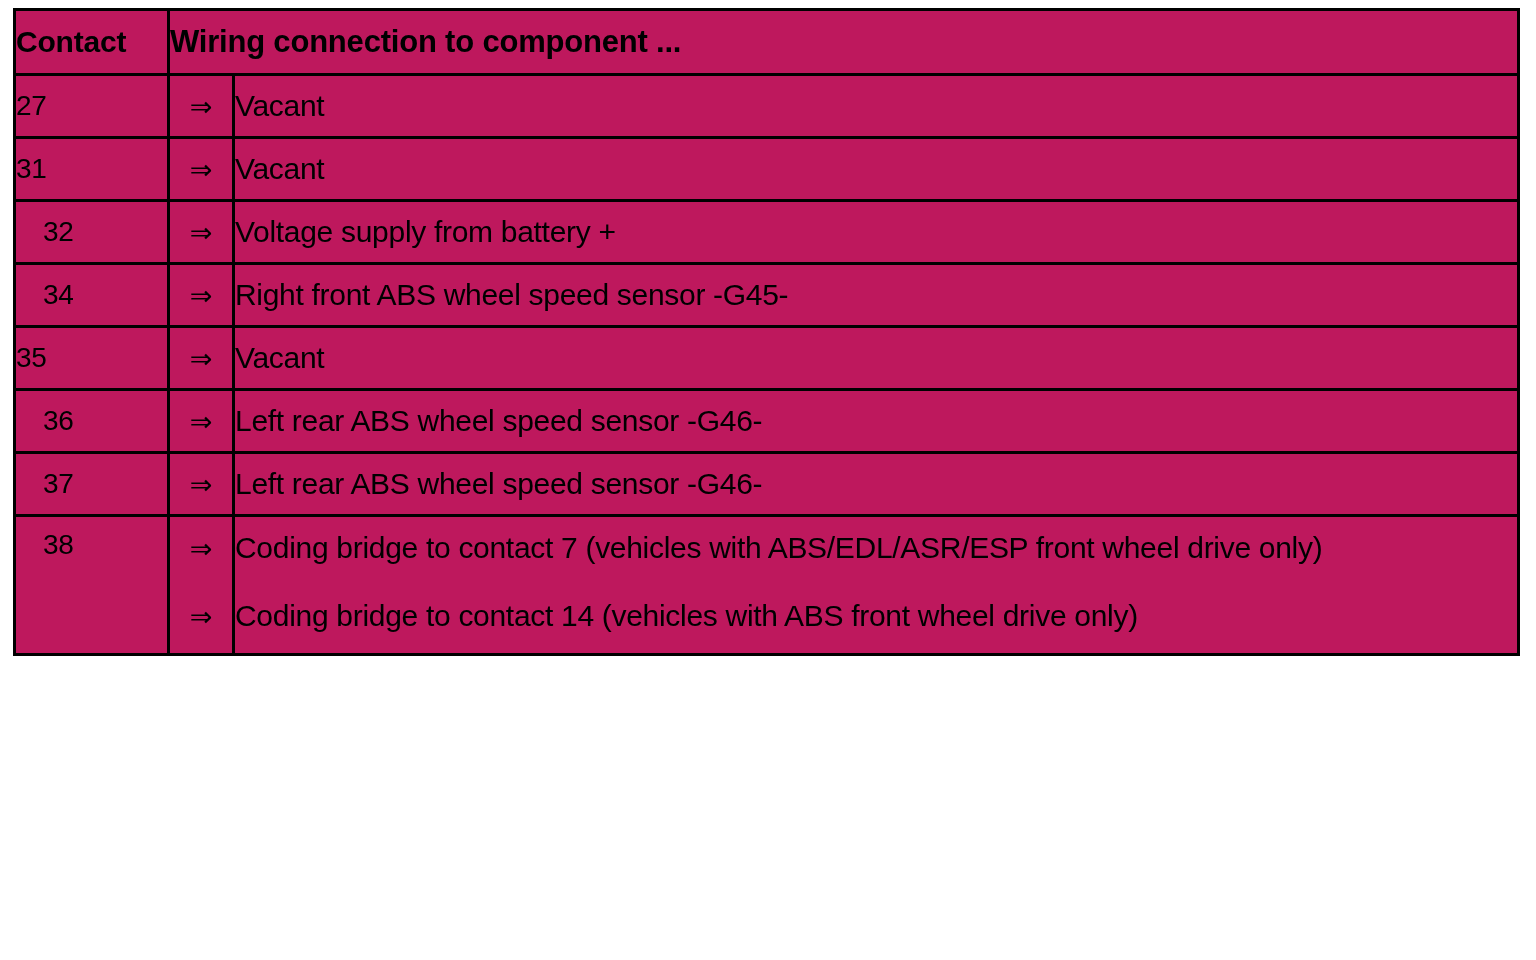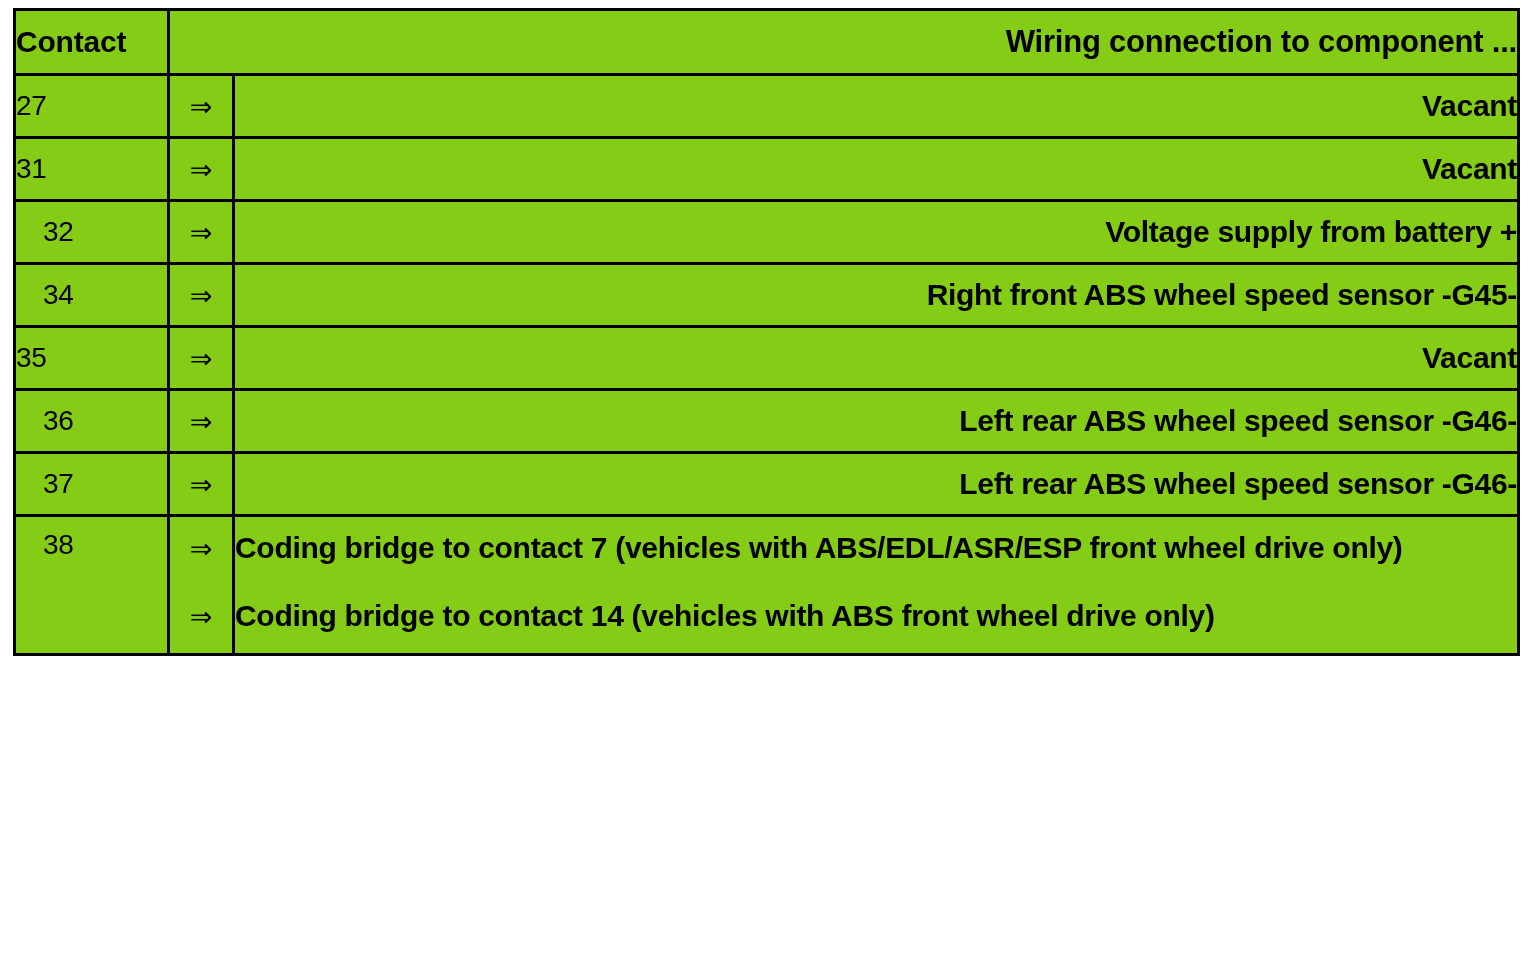--- a/index.html
+++ b/index.html
@@ -37,7 +37,7 @@
     border: 3px solid #000000;
     padding: 0;
     vertical-align: middle;
-    background: #84cc16;
+    background: #be185d;
   }
 
   col.col-contact { width: 154px; }

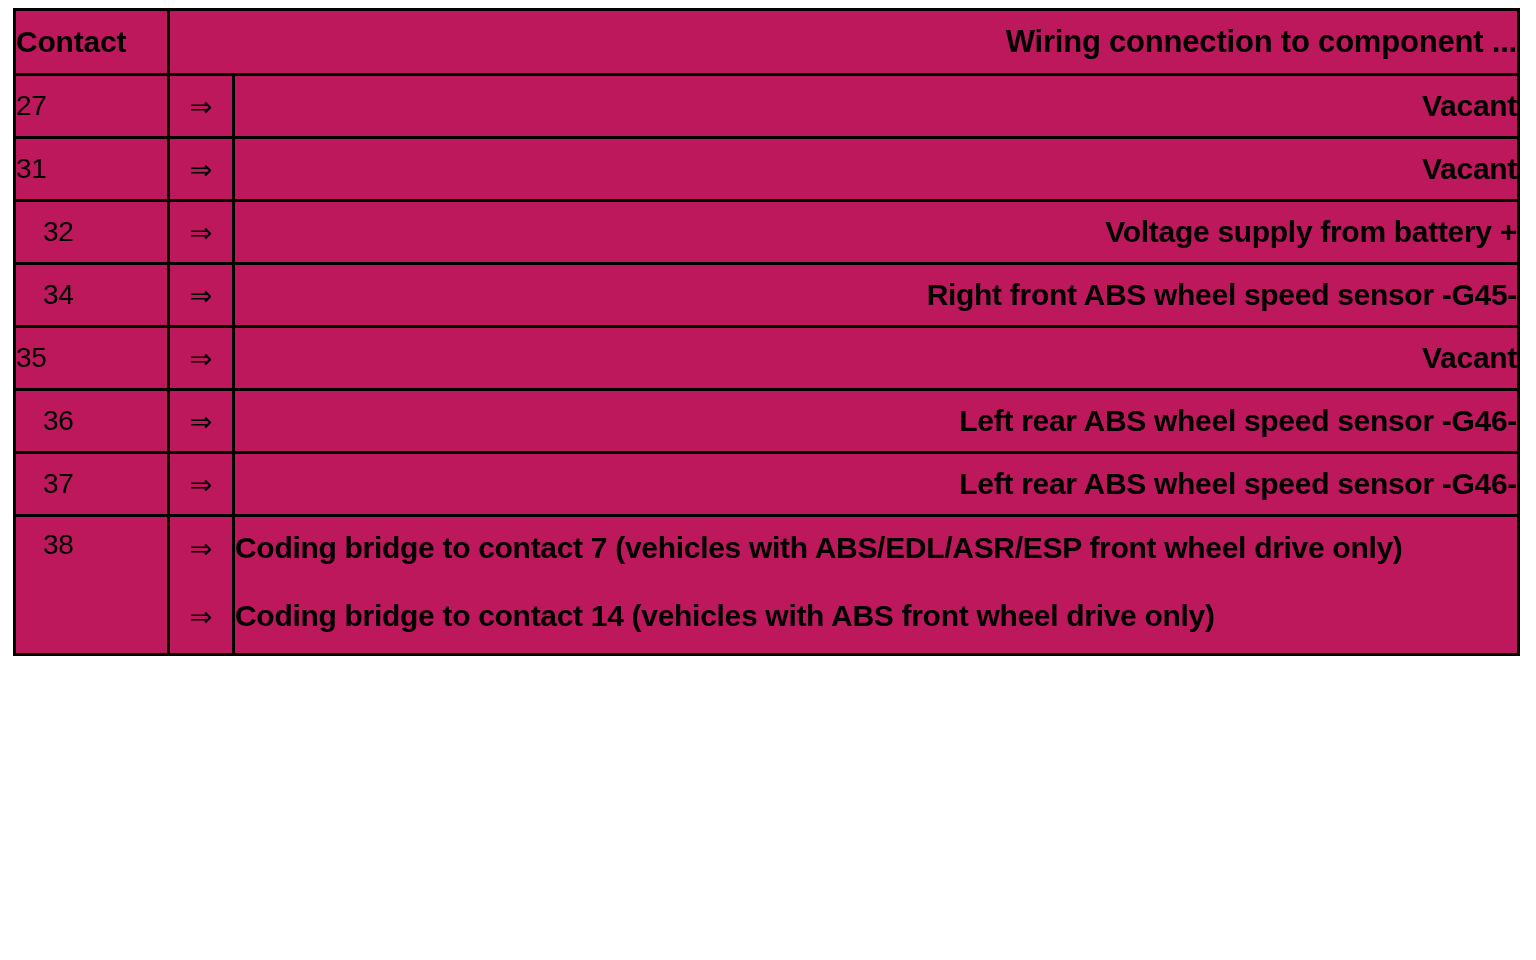--- a/index.html
+++ b/index.html
@@ -57,7 +57,7 @@
     height: 62px;
     font-size: 31px;
     font-weight: bold;
-    text-align: right;
+    text-align: left;
     letter-spacing: -0.2px;
   }
 

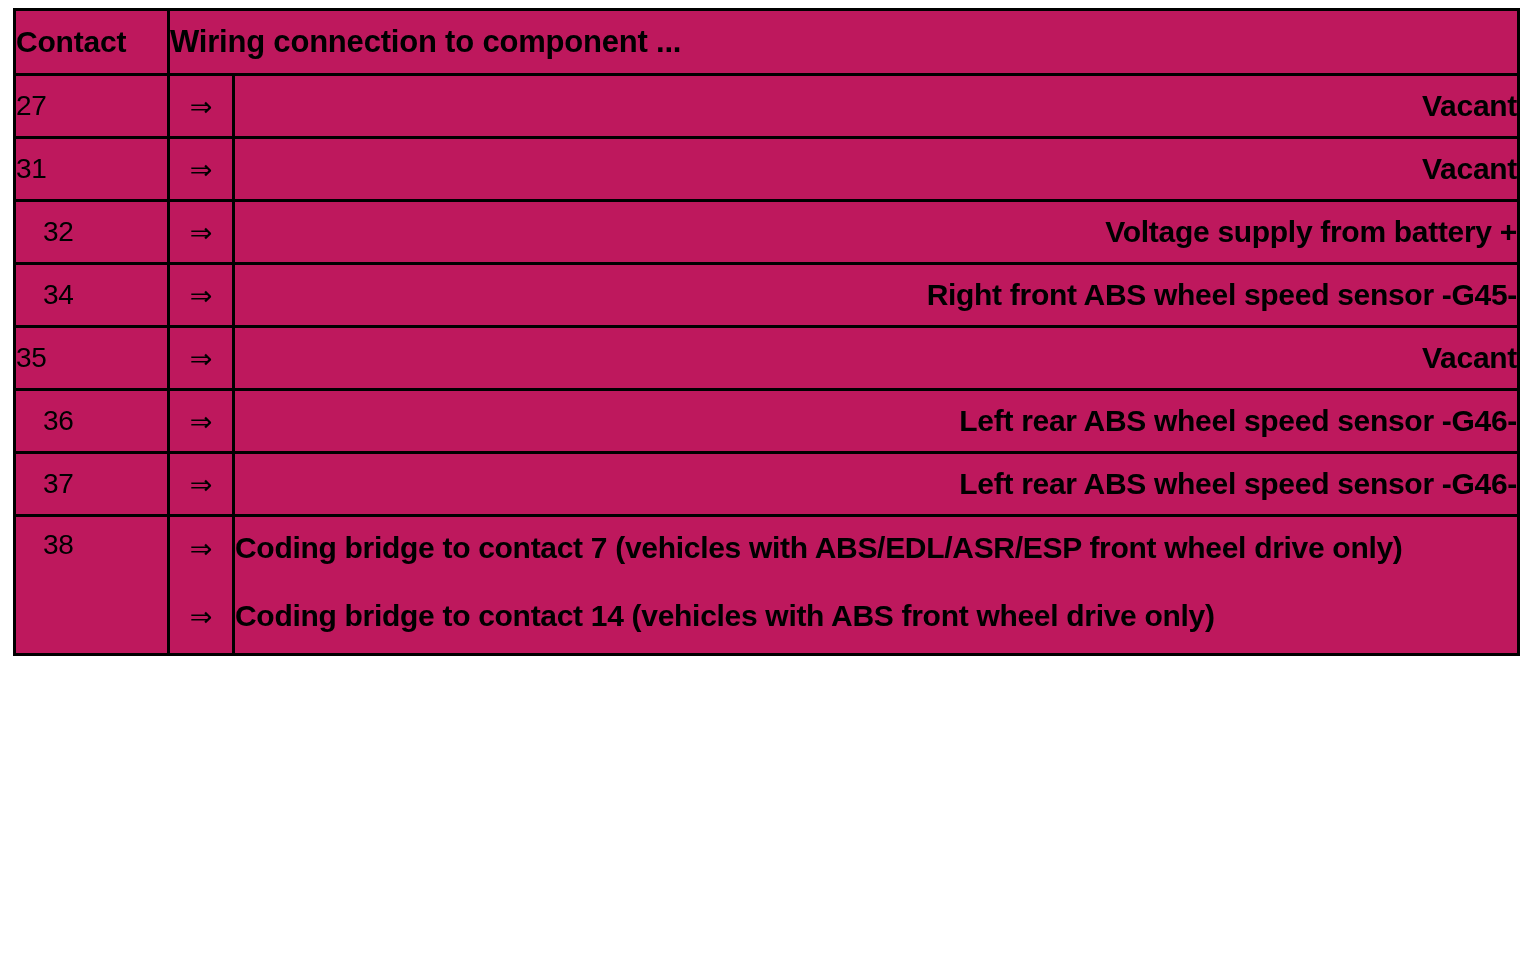--- a/index.html
+++ b/index.html
@@ -87,11 +87,10 @@
 
   .cell-desc {
     font-size: 30px;
-    text-align: right;
+    text-align: left;
     padding-left: 12px;
     letter-spacing: -0.3px;
     white-space: nowrap;
-    font-weight: bold;
   }
 
   

